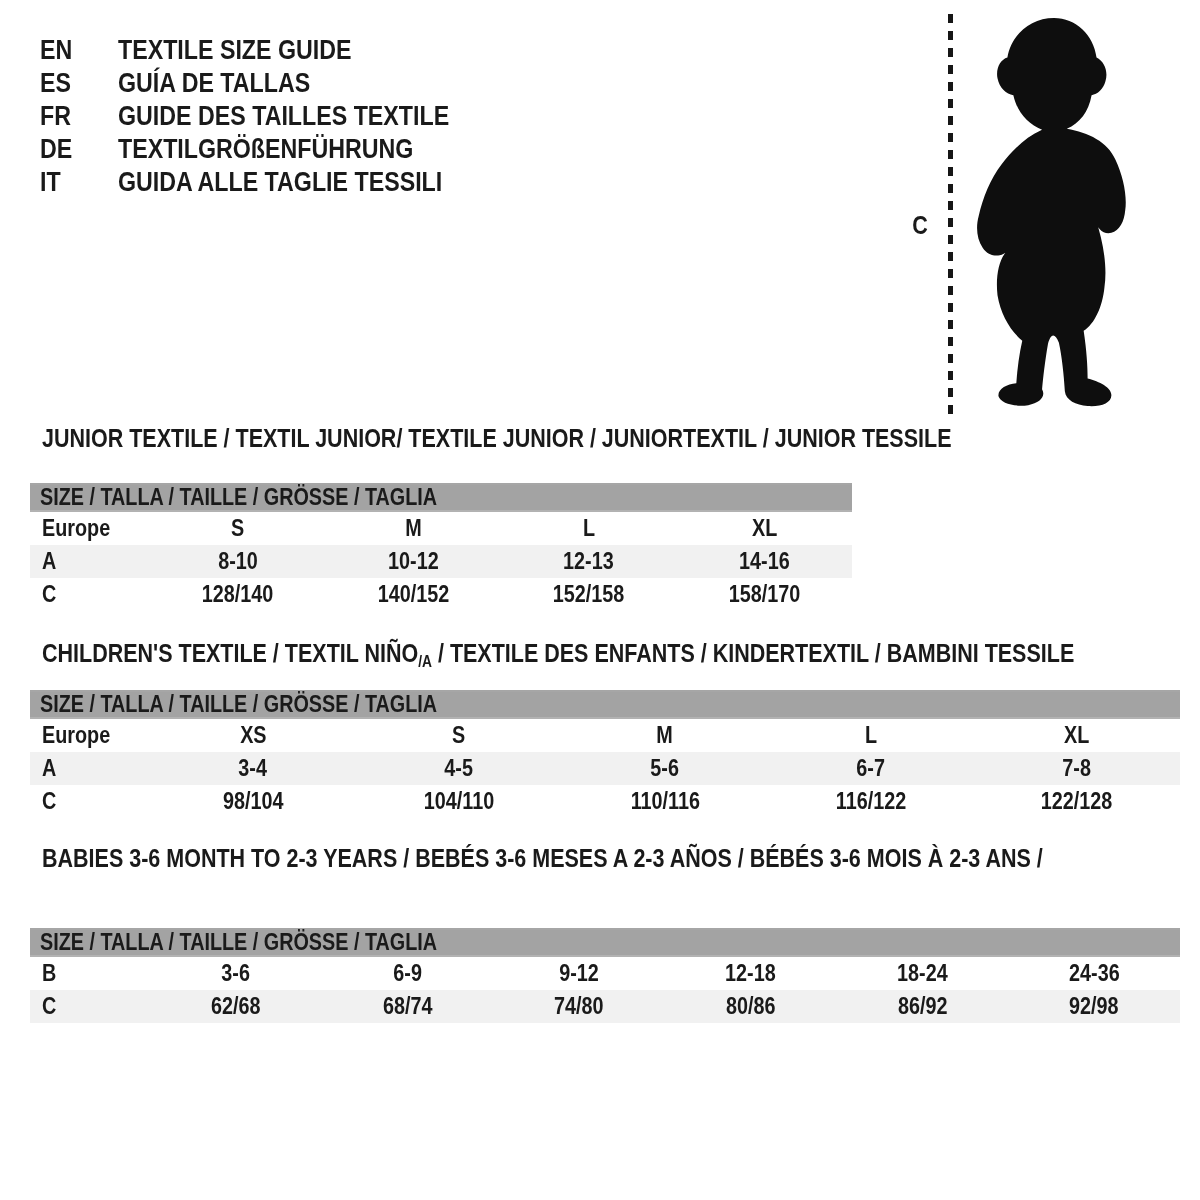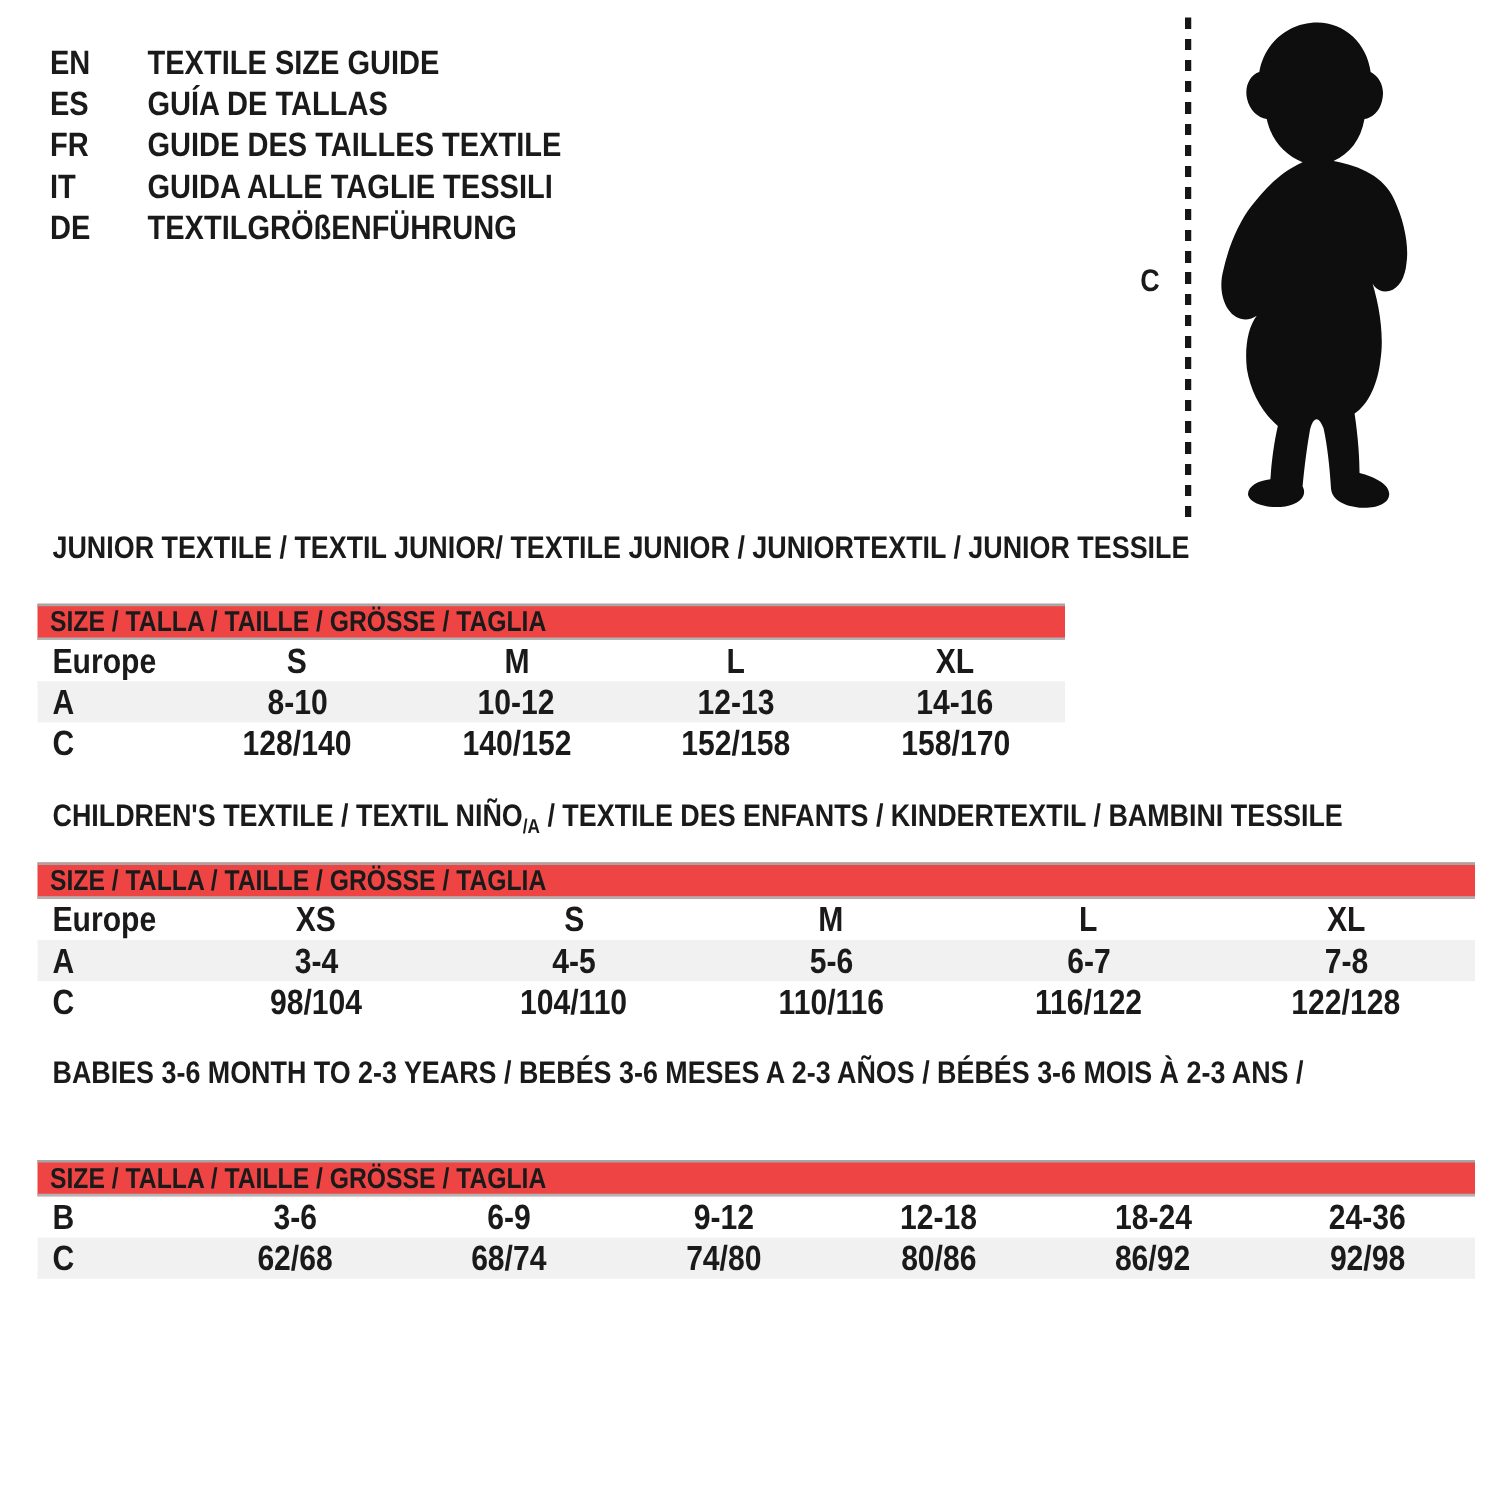--- a/index.html
+++ b/index.html
@@ -70,12 +70,12 @@
       <span class="cxl">GUIDE DES TAILLES TEXTILE</span>
     </div>
     <div class="lang-row">
+      <span class="lang-code"><span class="cxl">DE</span></span>
+      <span class="cxl">TEXTILGRÖßENFÜHRUNG</span>
+    </div>
+    <div class="lang-row">
       <span class="lang-code"><span class="cxl">IT</span></span>
       <span class="cxl">GUIDA ALLE TAGLIE TESSILI</span>
-    </div>
-    <div class="lang-row">
-      <span class="lang-code"><span class="cxl">DE</span></span>
-      <span class="cxl">TEXTILGRÖßENFÜHRUNG</span>
     </div>
   </div>
 

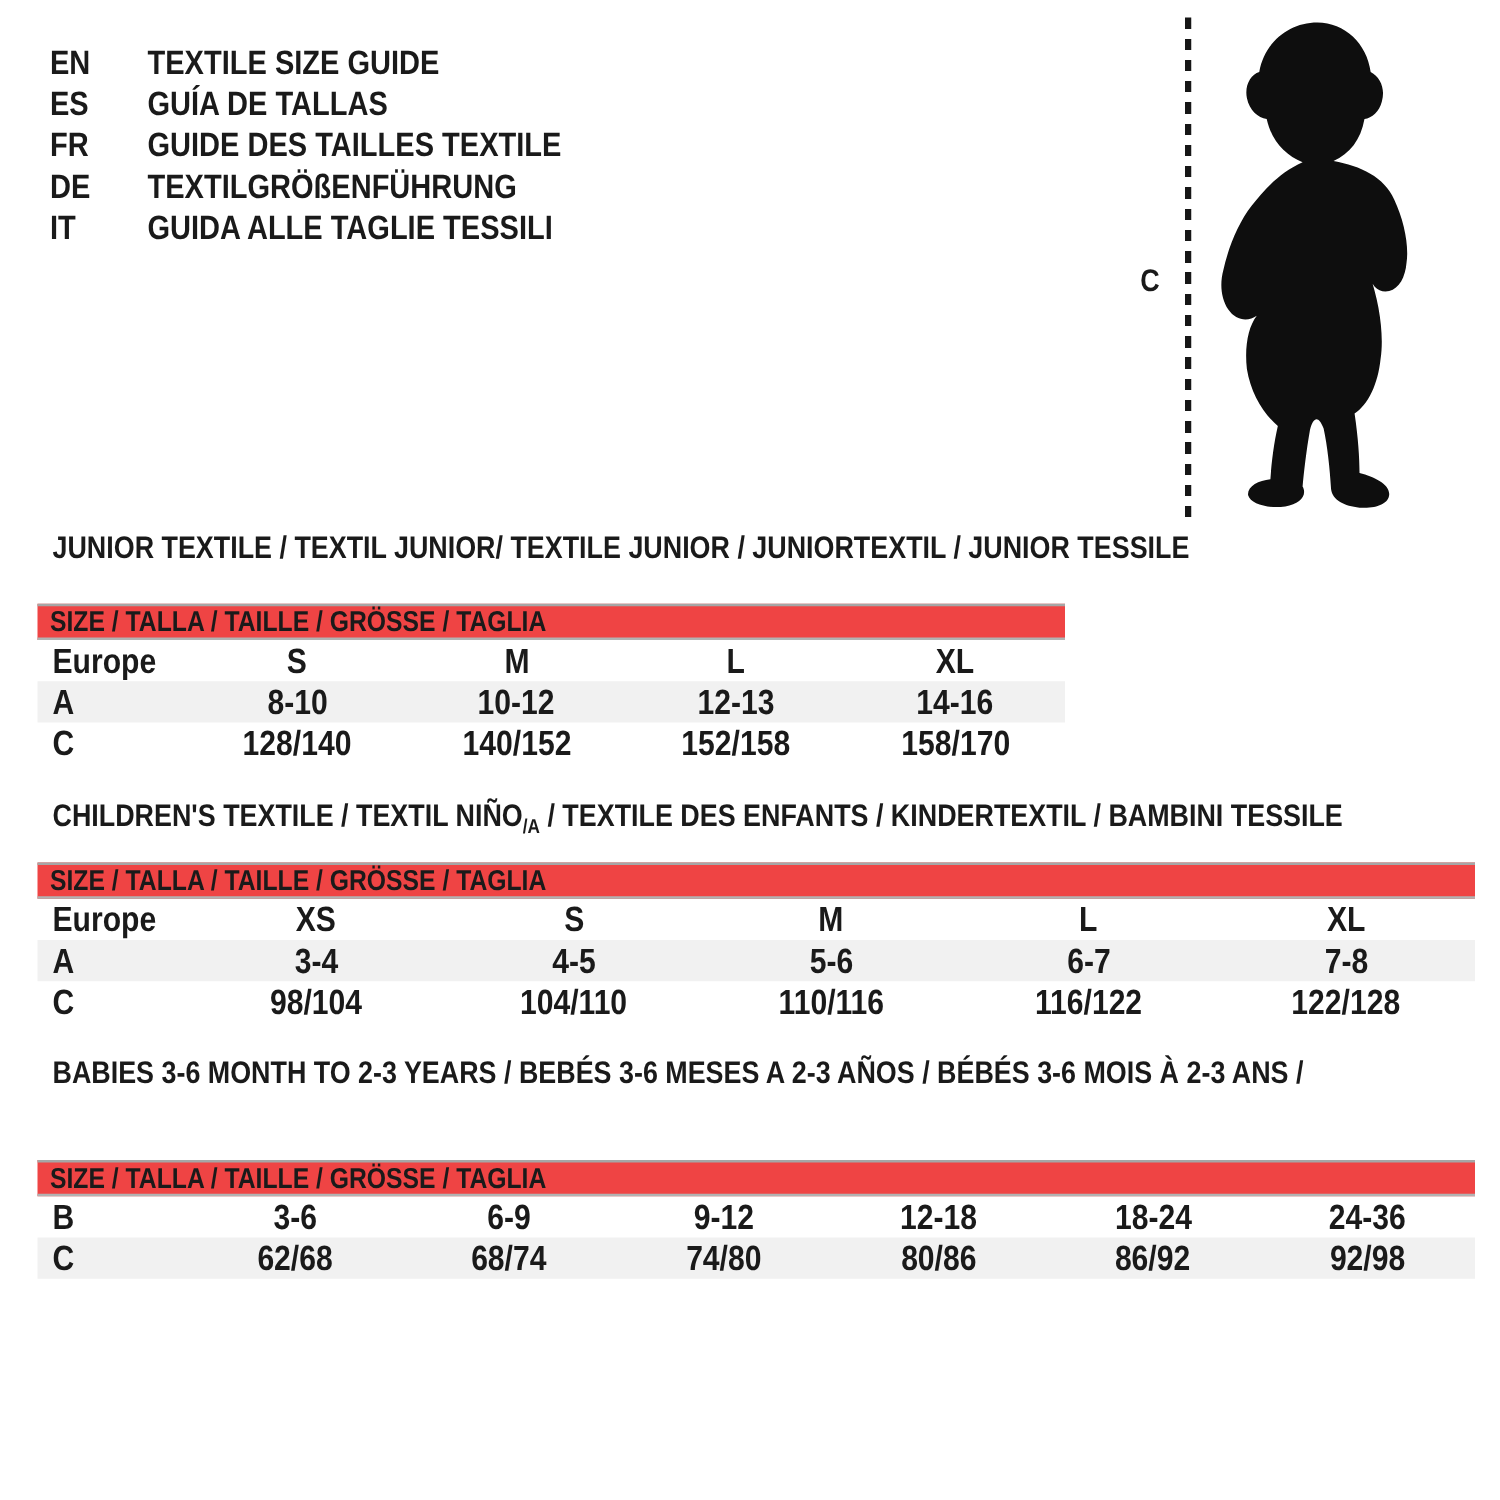--- a/index.html
+++ b/index.html
@@ -32,7 +32,7 @@
 
   
   .stable{position:absolute;left:30px;}
-  .sizebar{background:#ef4444;border-top:2px solid #a6a6a6;border-bottom:2px solid #b2b2b2;
+  .sizebar{background:#a3a3a3;border-top:2px solid #a6a6a6;border-bottom:2px solid #b2b2b2;
     height:25px;line-height:25px;padding-left:10px;font-size:23px;}
   .trow{display:grid;height:33px;align-items:center;font-size:28px;}
   .t-junior{top:483px;width:822px;}

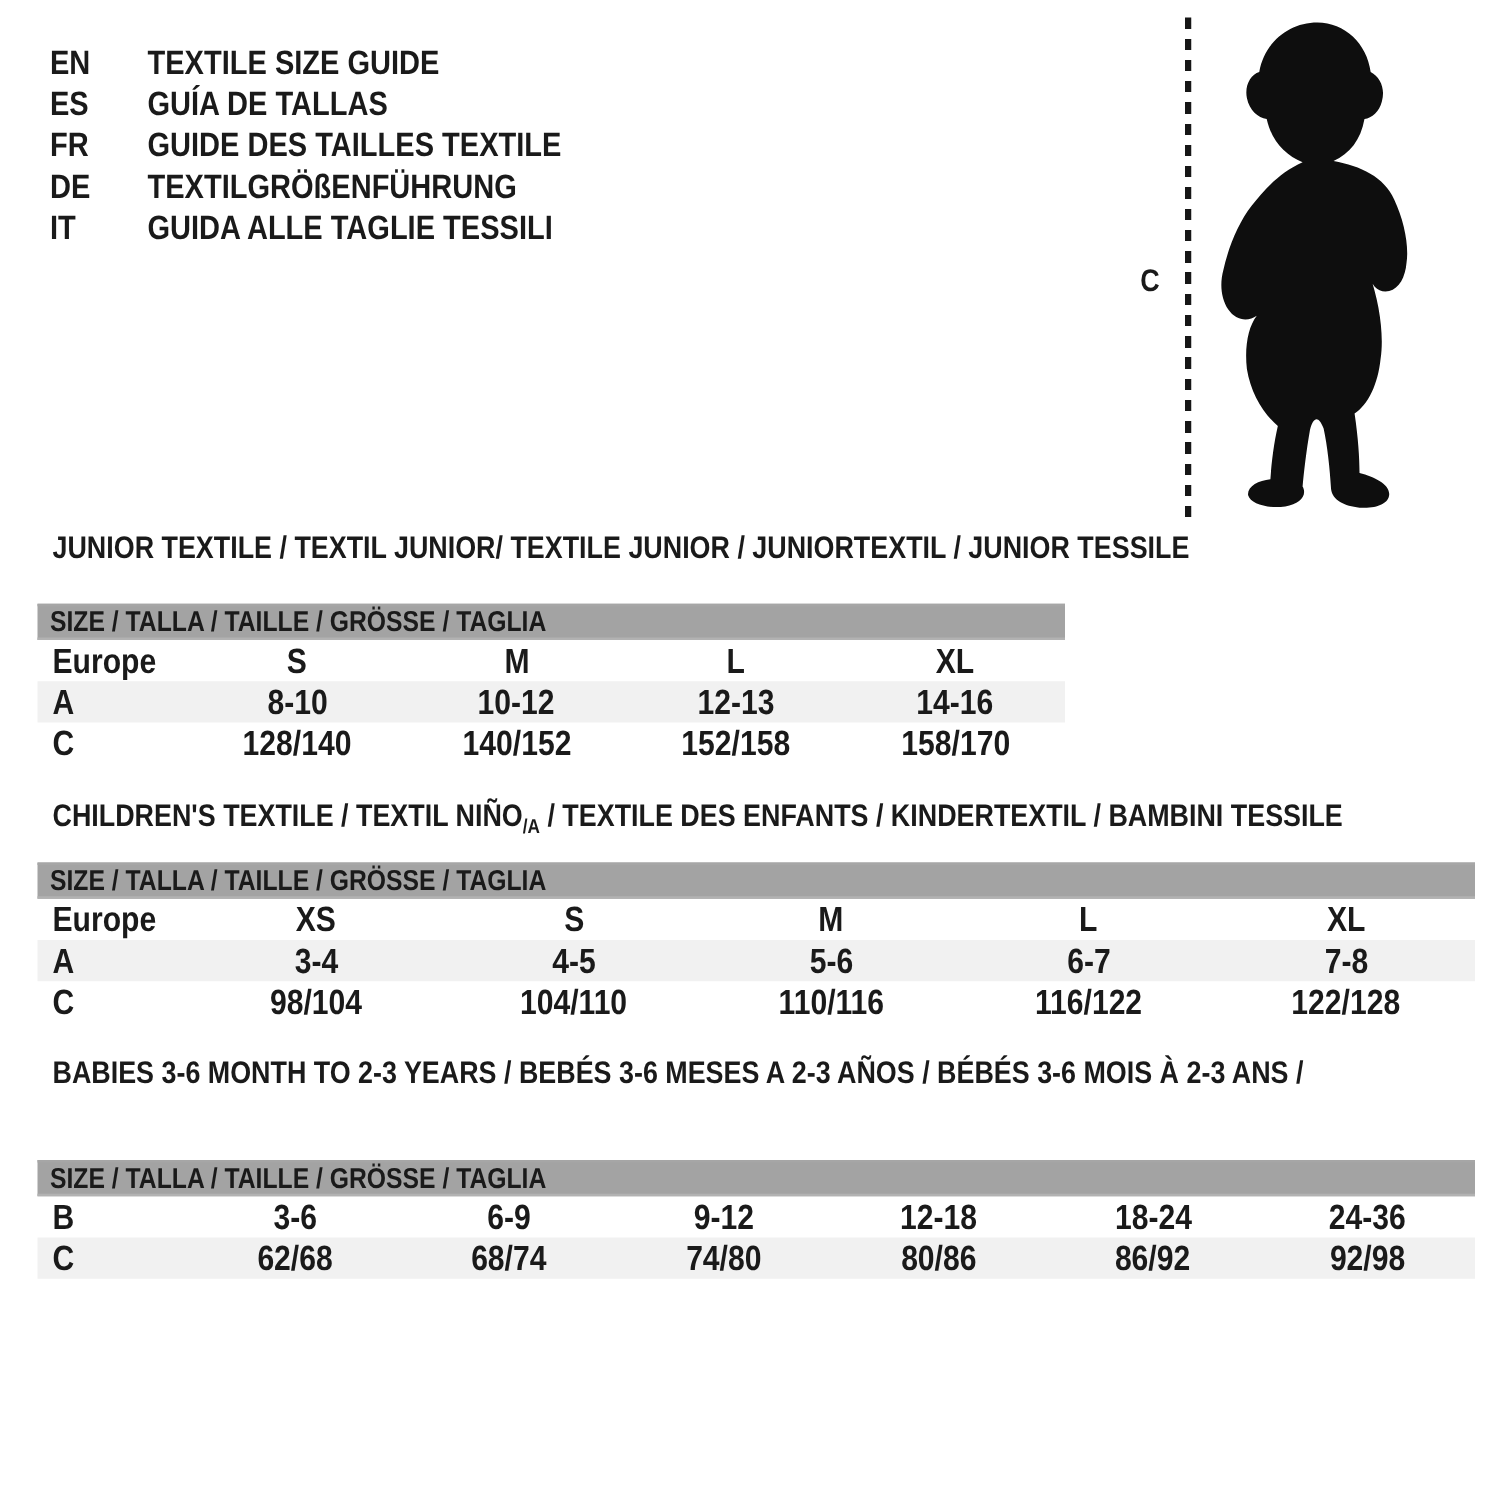--- a/index.html
+++ b/index.html
@@ -34,7 +34,7 @@
   .stable{position:absolute;left:30px;}
   .sizebar{background:#a3a3a3;border-top:2px solid #a6a6a6;border-bottom:2px solid #b2b2b2;
     height:25px;line-height:25px;padding-left:10px;font-size:23px;}
-  .trow{display:grid;height:33px;align-items:center;font-size:28px;}
+  .trow{display:grid;height:33px;align-items:center;font-size:23px;}
   .t-junior{top:483px;width:822px;}
   .t-junior .trow{grid-template-columns:120px repeat(4,1fr);}
   .t-children{top:690px;width:1150px;}

